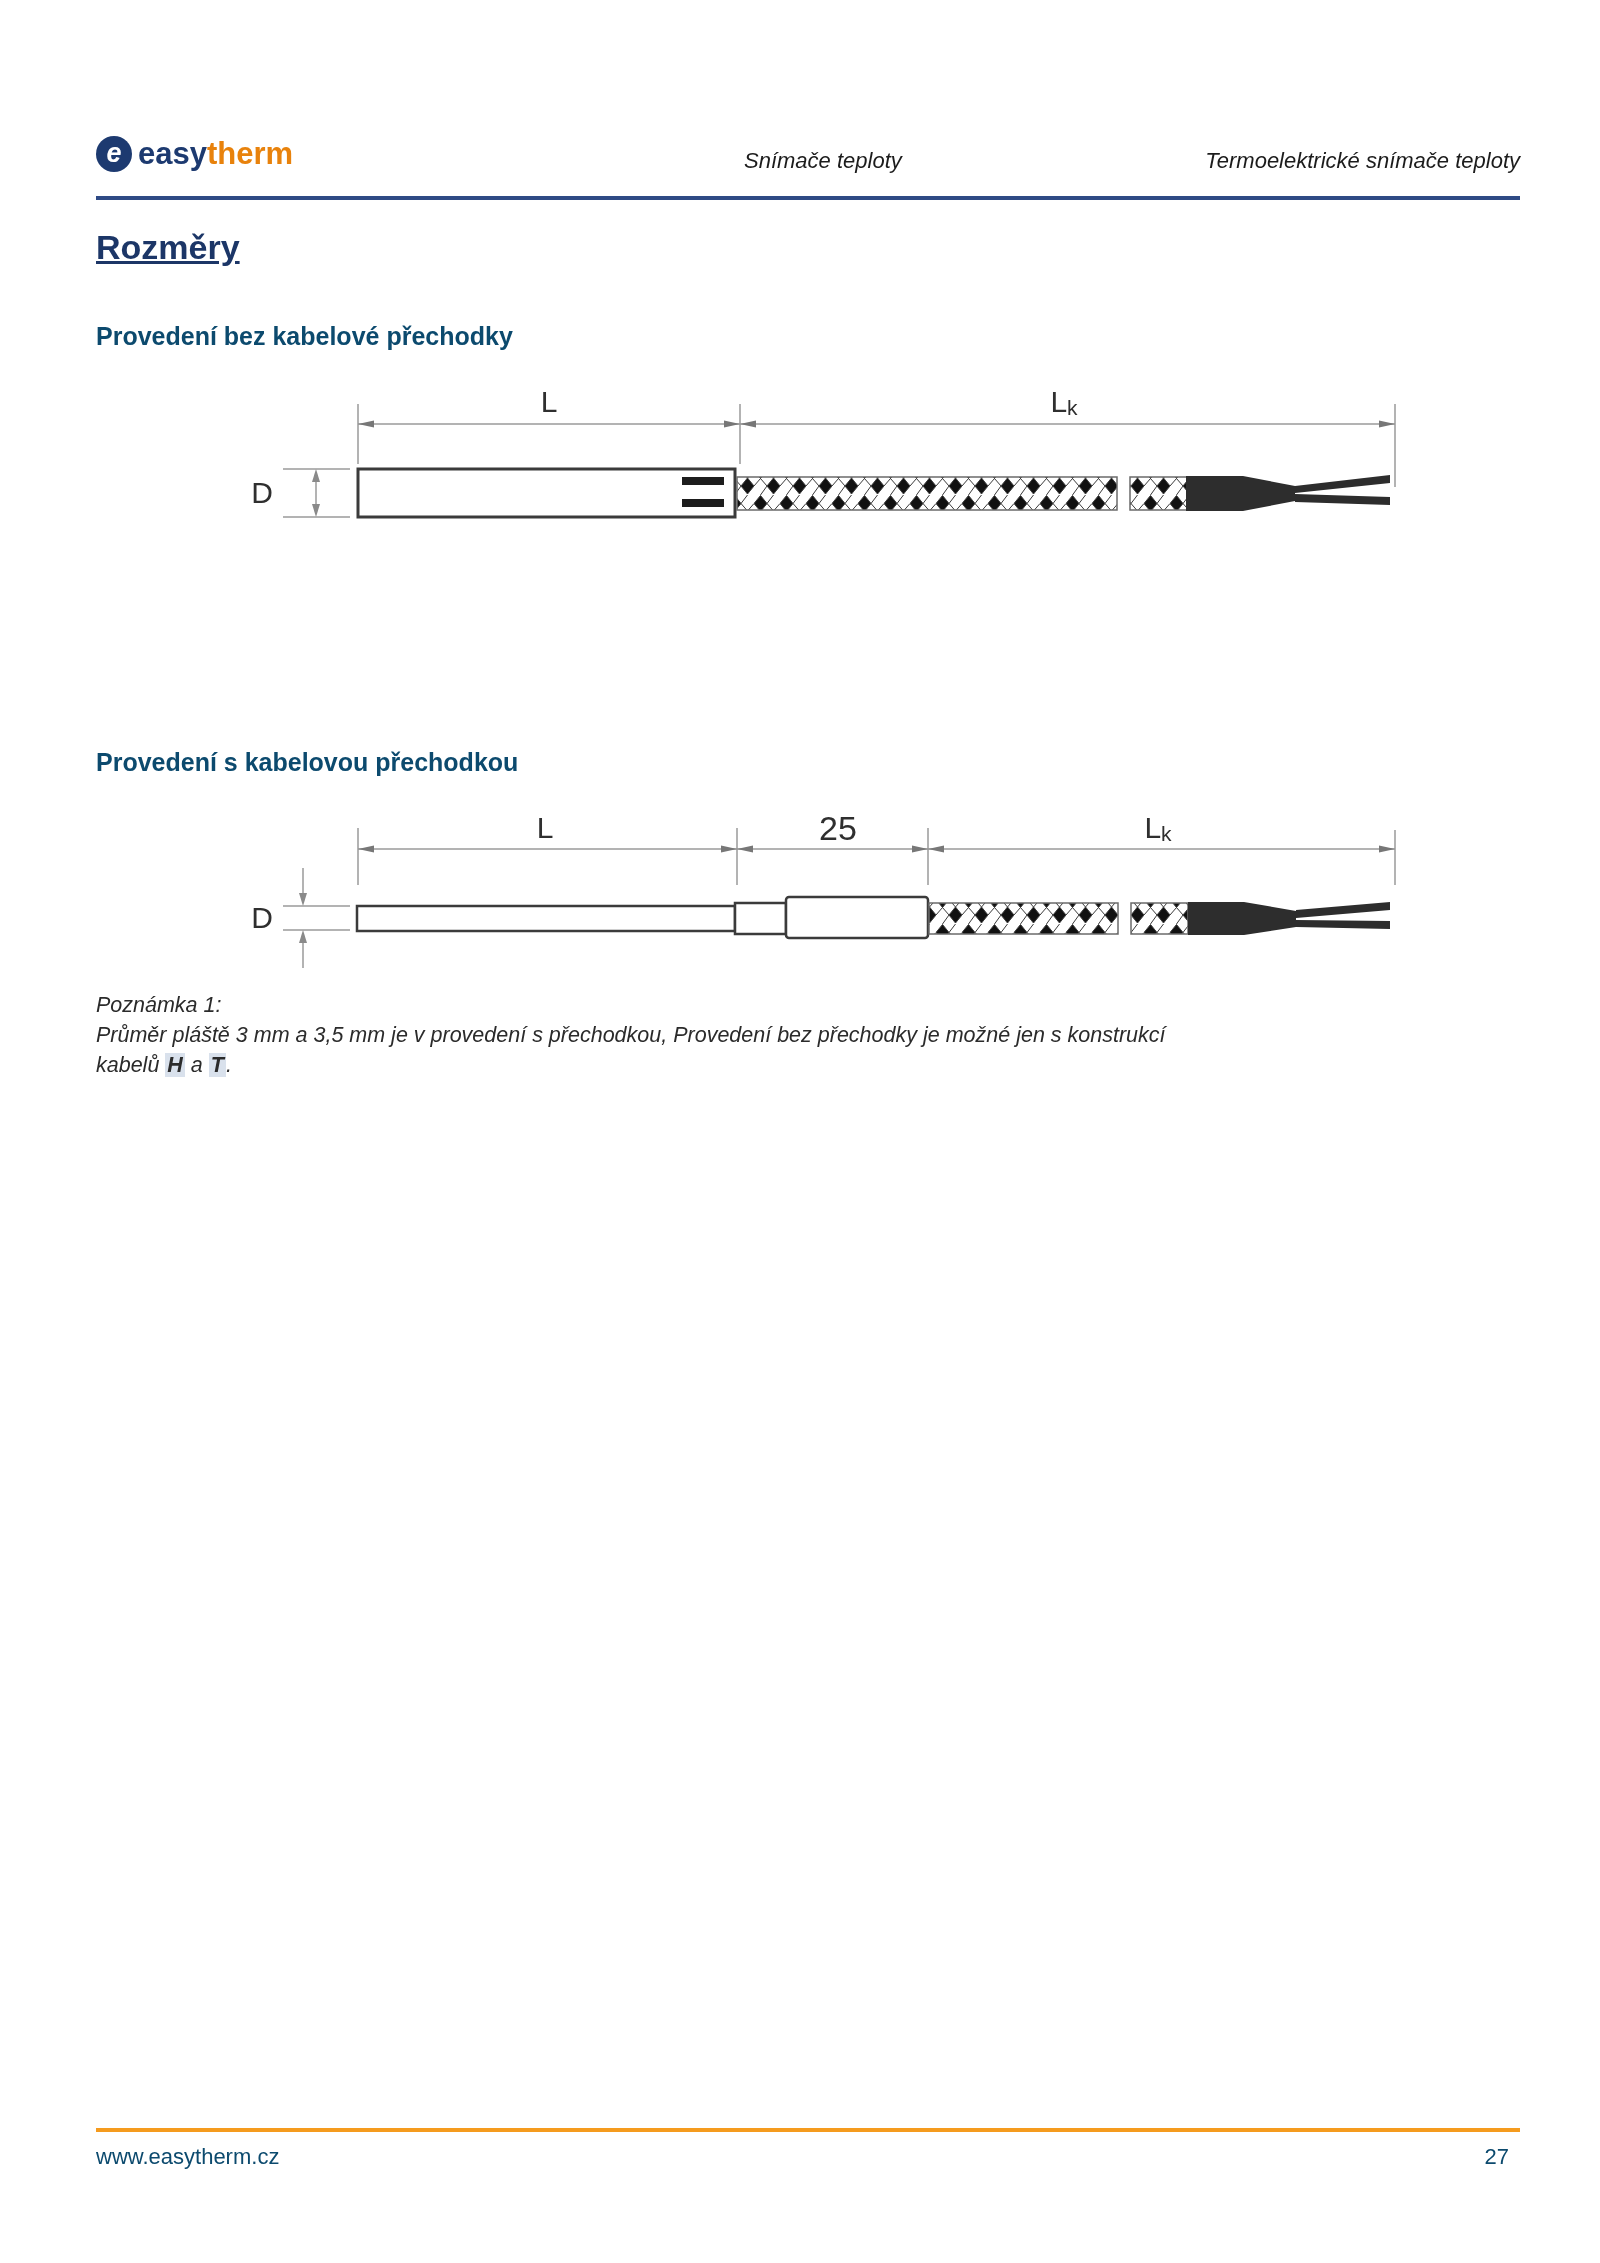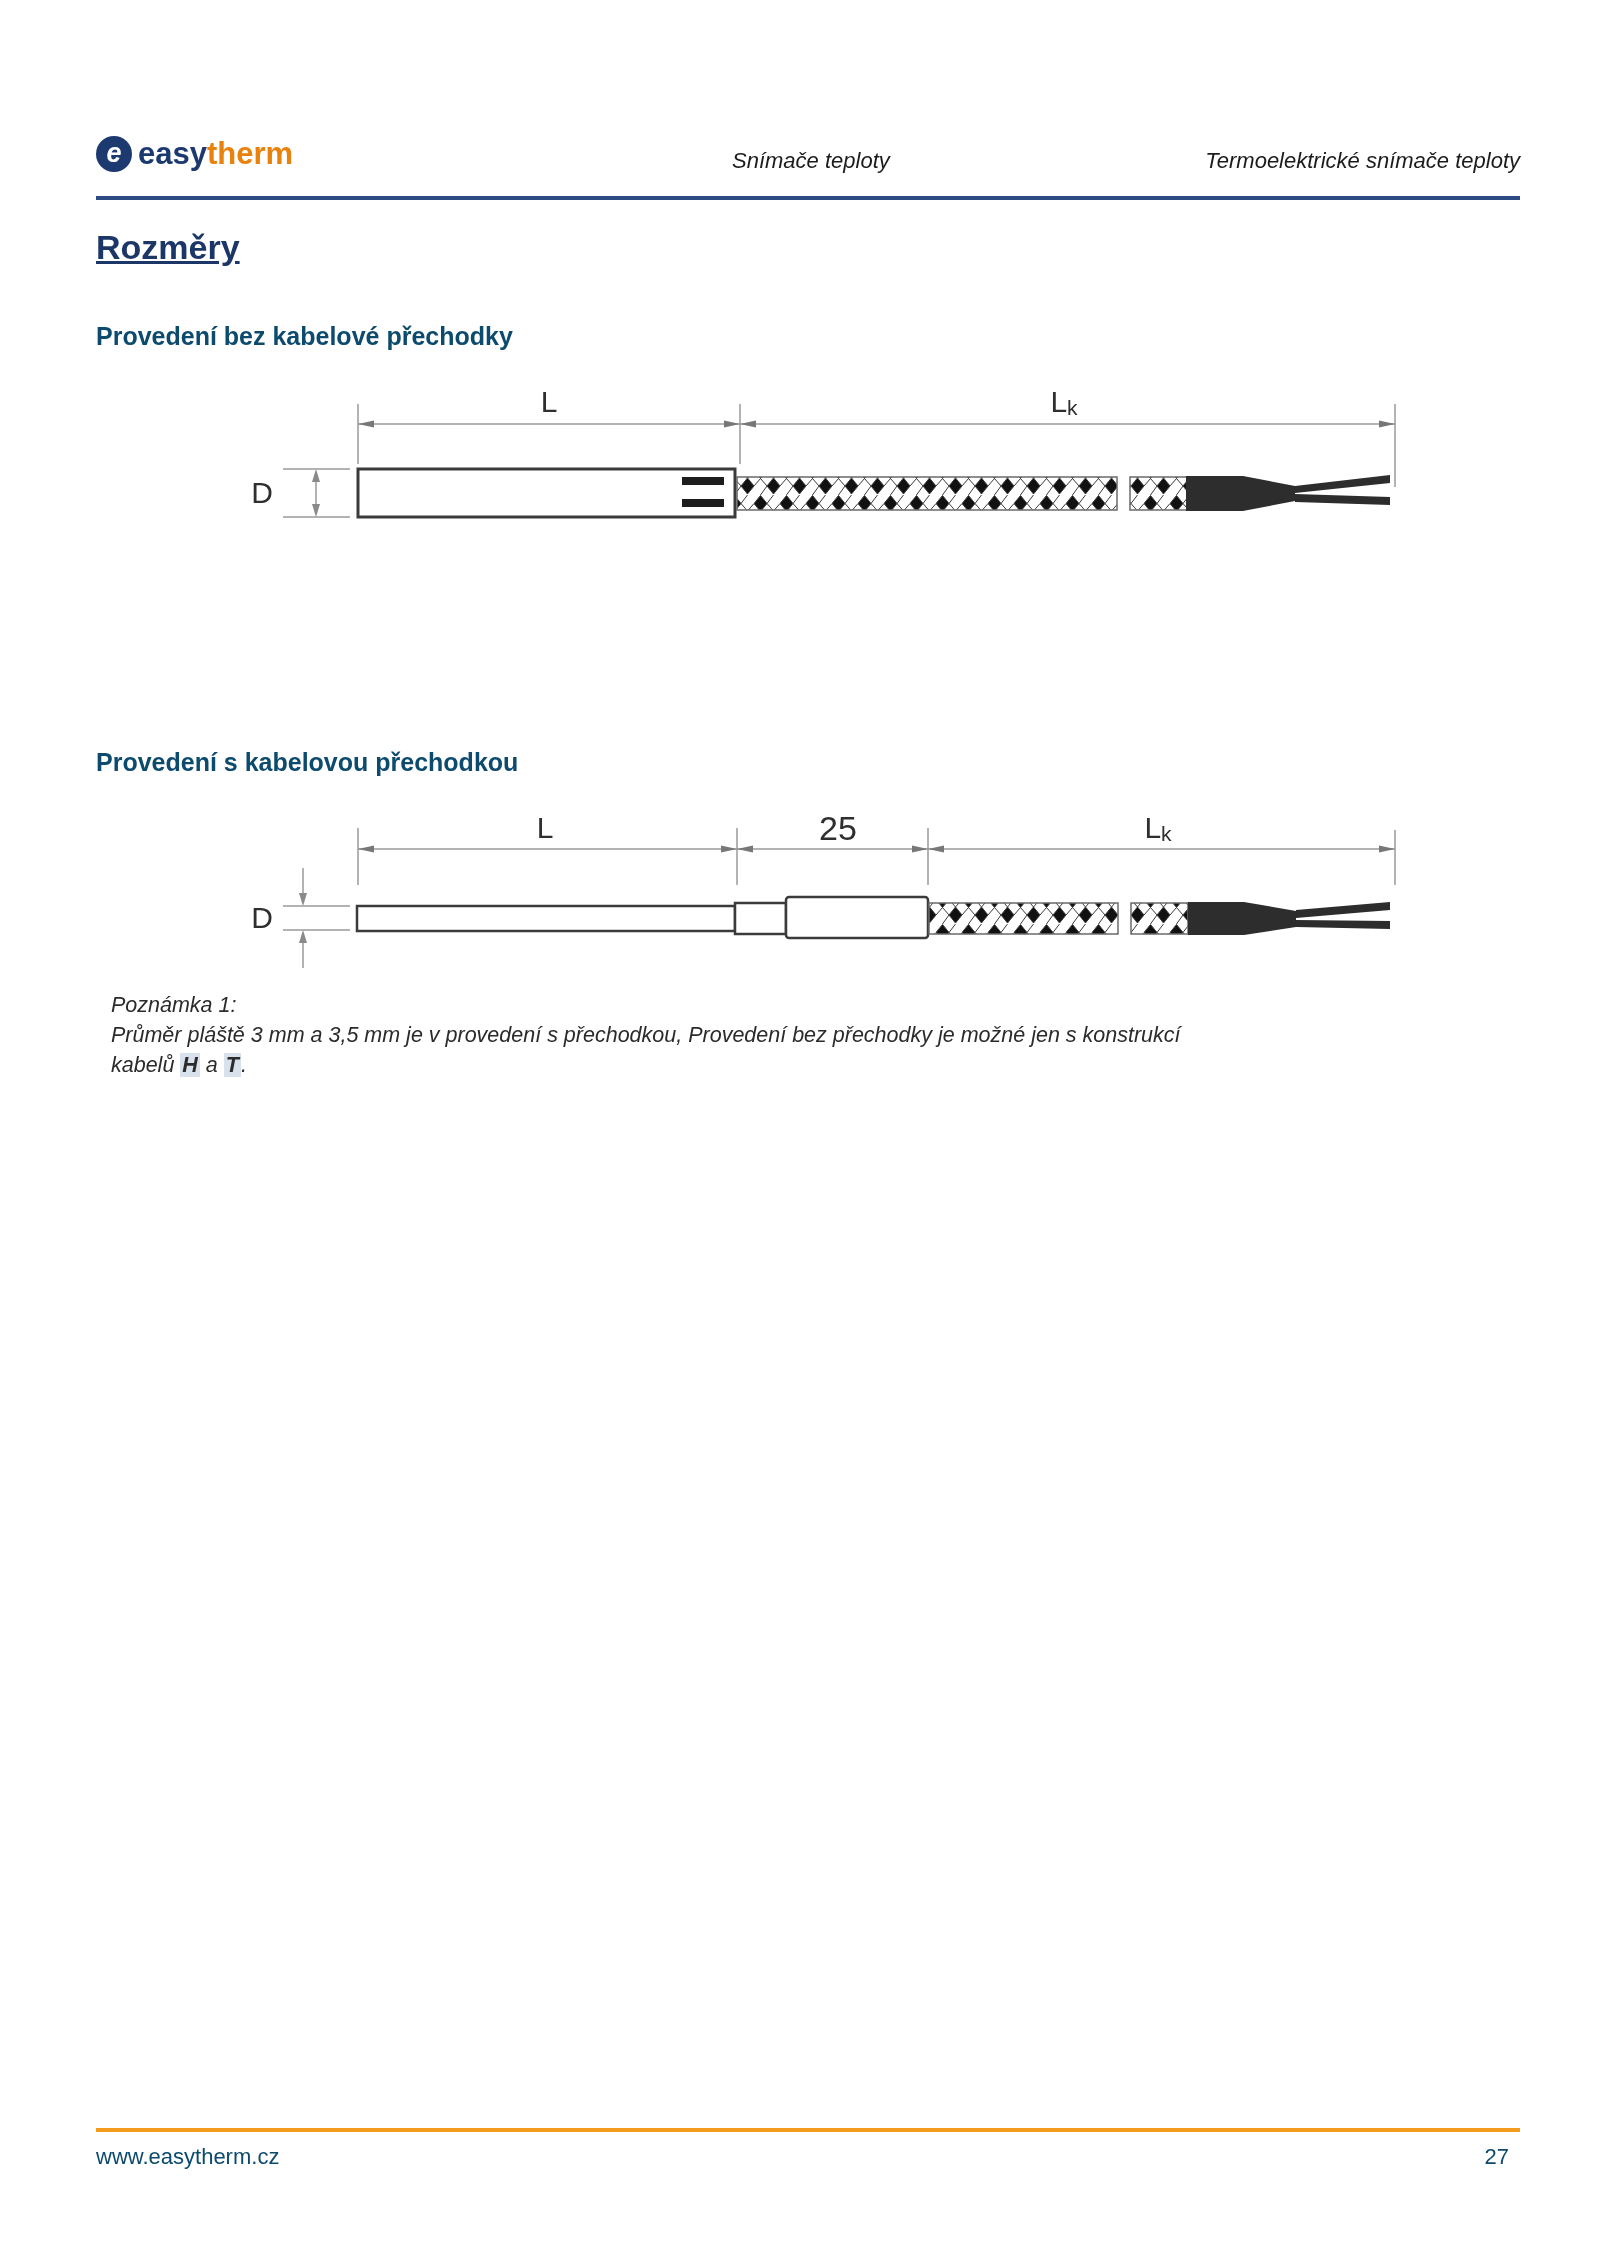--- a/index.html
+++ b/index.html
@@ -22,7 +22,7 @@
     transform:translateY(-1px);}
   .brand{font-size:31px;font-weight:bold;color:#1d3a70;letter-spacing:0px;line-height:36px;}
   .brand .b2{color:#E8820C;font-weight:600;margin-top:23px;}
-  .hdr-txt{font-style:italic;font-size:22px;color:#1c1c1c;top:148px;white-space:nowrap;}
+  .hdr-txt{font-style:italic;font-size:22px;color:#1c1c1c;top:148px;white-space:nowrap;margin-left:12px;}
   .hdr-center{left:732px;}
   .hdr-right{right:80px;text-align:center;}
   .rule-blue{left:96px;top:196px;width:1424px;height:4px;background:#2e4a85;}

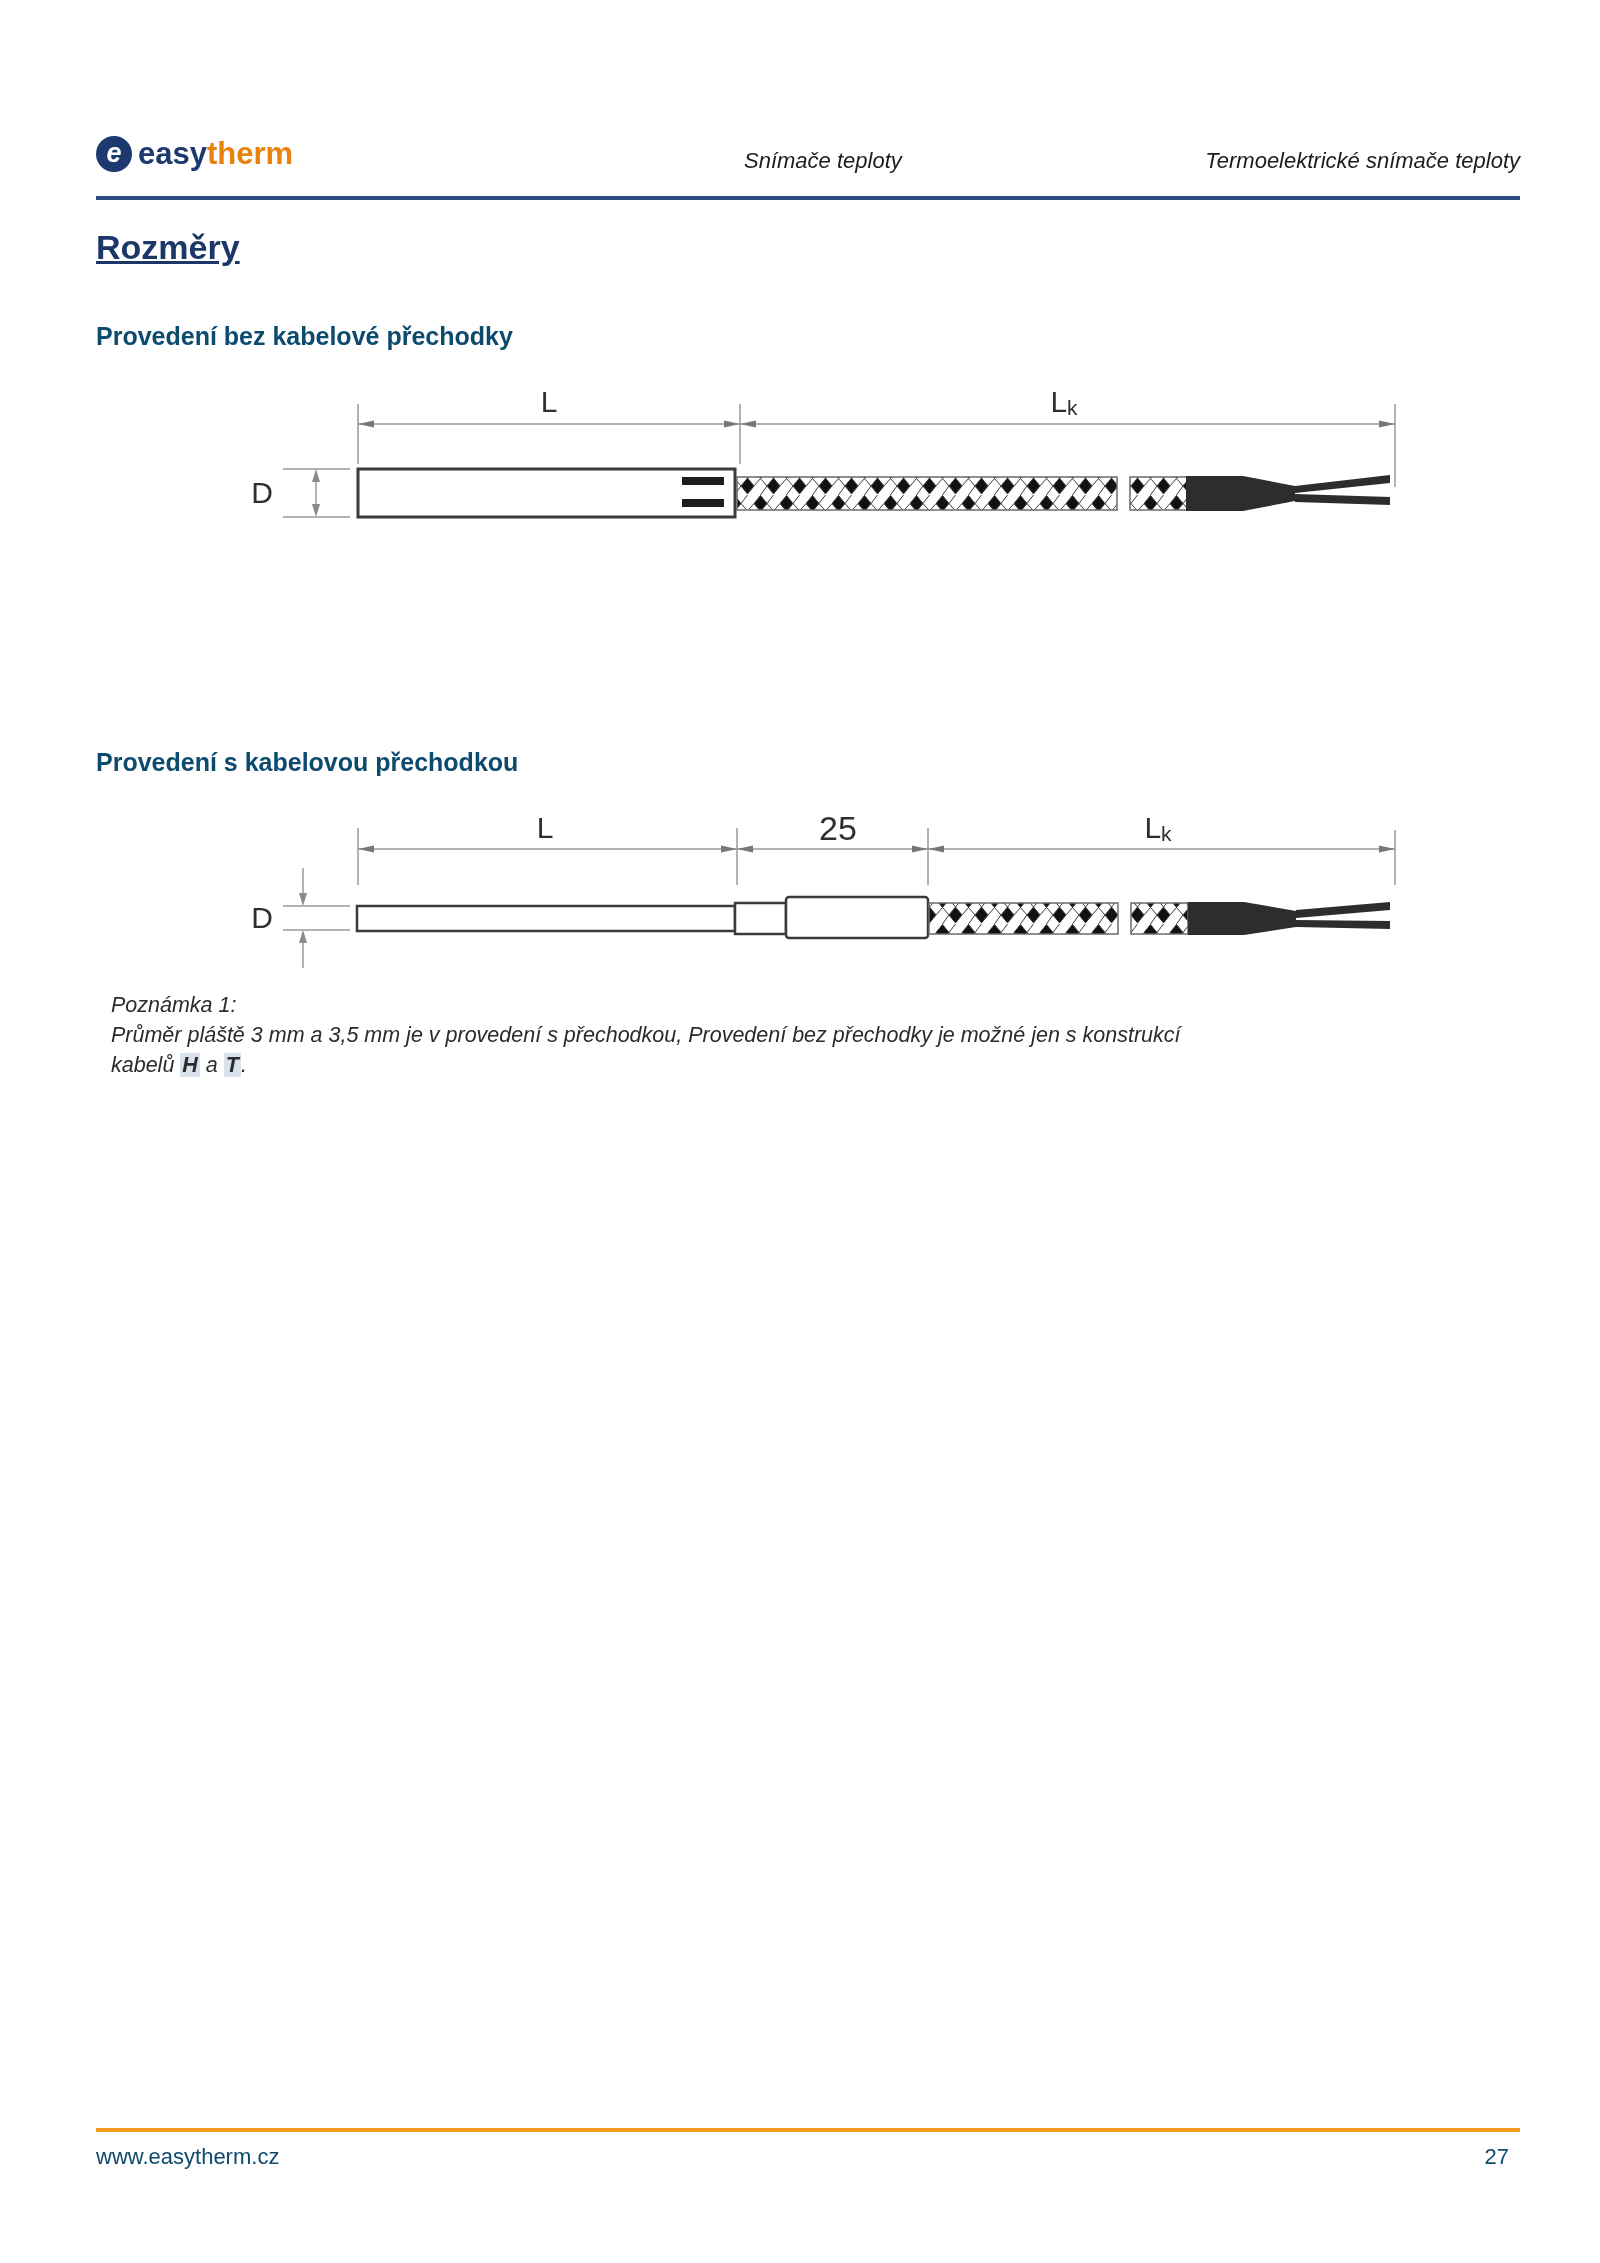--- a/index.html
+++ b/index.html
@@ -34,7 +34,7 @@
   .h2-2{top:748px;text-align:right;}
 
   
-  .note{left:96px;top:990px;font-size:21.5px;font-style:italic;color:#2b2b2b;line-height:30px;white-space:nowrap;margin-left:15px;}
+  .note{left:96px;top:990px;font-size:21.5px;font-style:italic;color:#2b2b2b;line-height:30px;white-space:nowrap;}
   .note .hl{background:#d9e1ec;font-weight:bold;padding:0 2px;}
 
   

